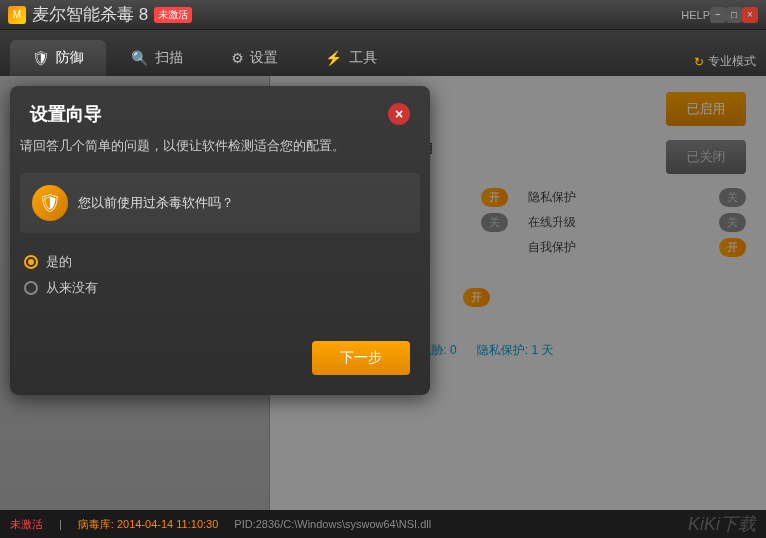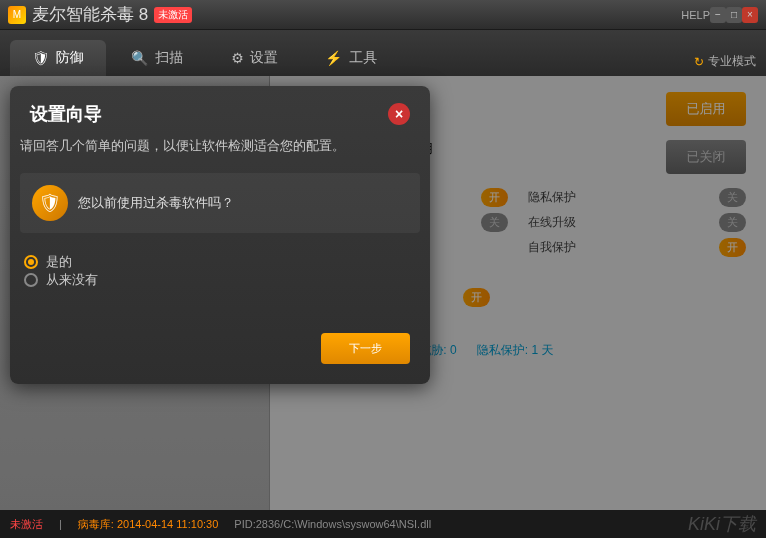--- a/index.html
+++ b/index.html
@@ -349,6 +349,7 @@
     .radio-group {
       display: flex;
       flex-direction: column;
+      gap: 8px;
       margin-bottom: 24px;
       padding-left: 4px;
     }

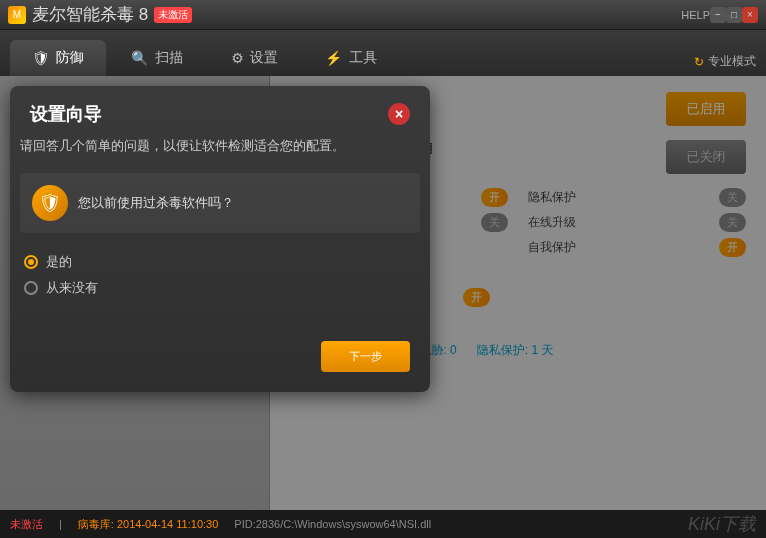--- a/index.html
+++ b/index.html
@@ -391,7 +391,7 @@
       border: none;
       border-radius: 4px;
       padding: 8px 28px;
-      font-size: 11px;
+      font-size: 14px;
       cursor: pointer;
     }
 

